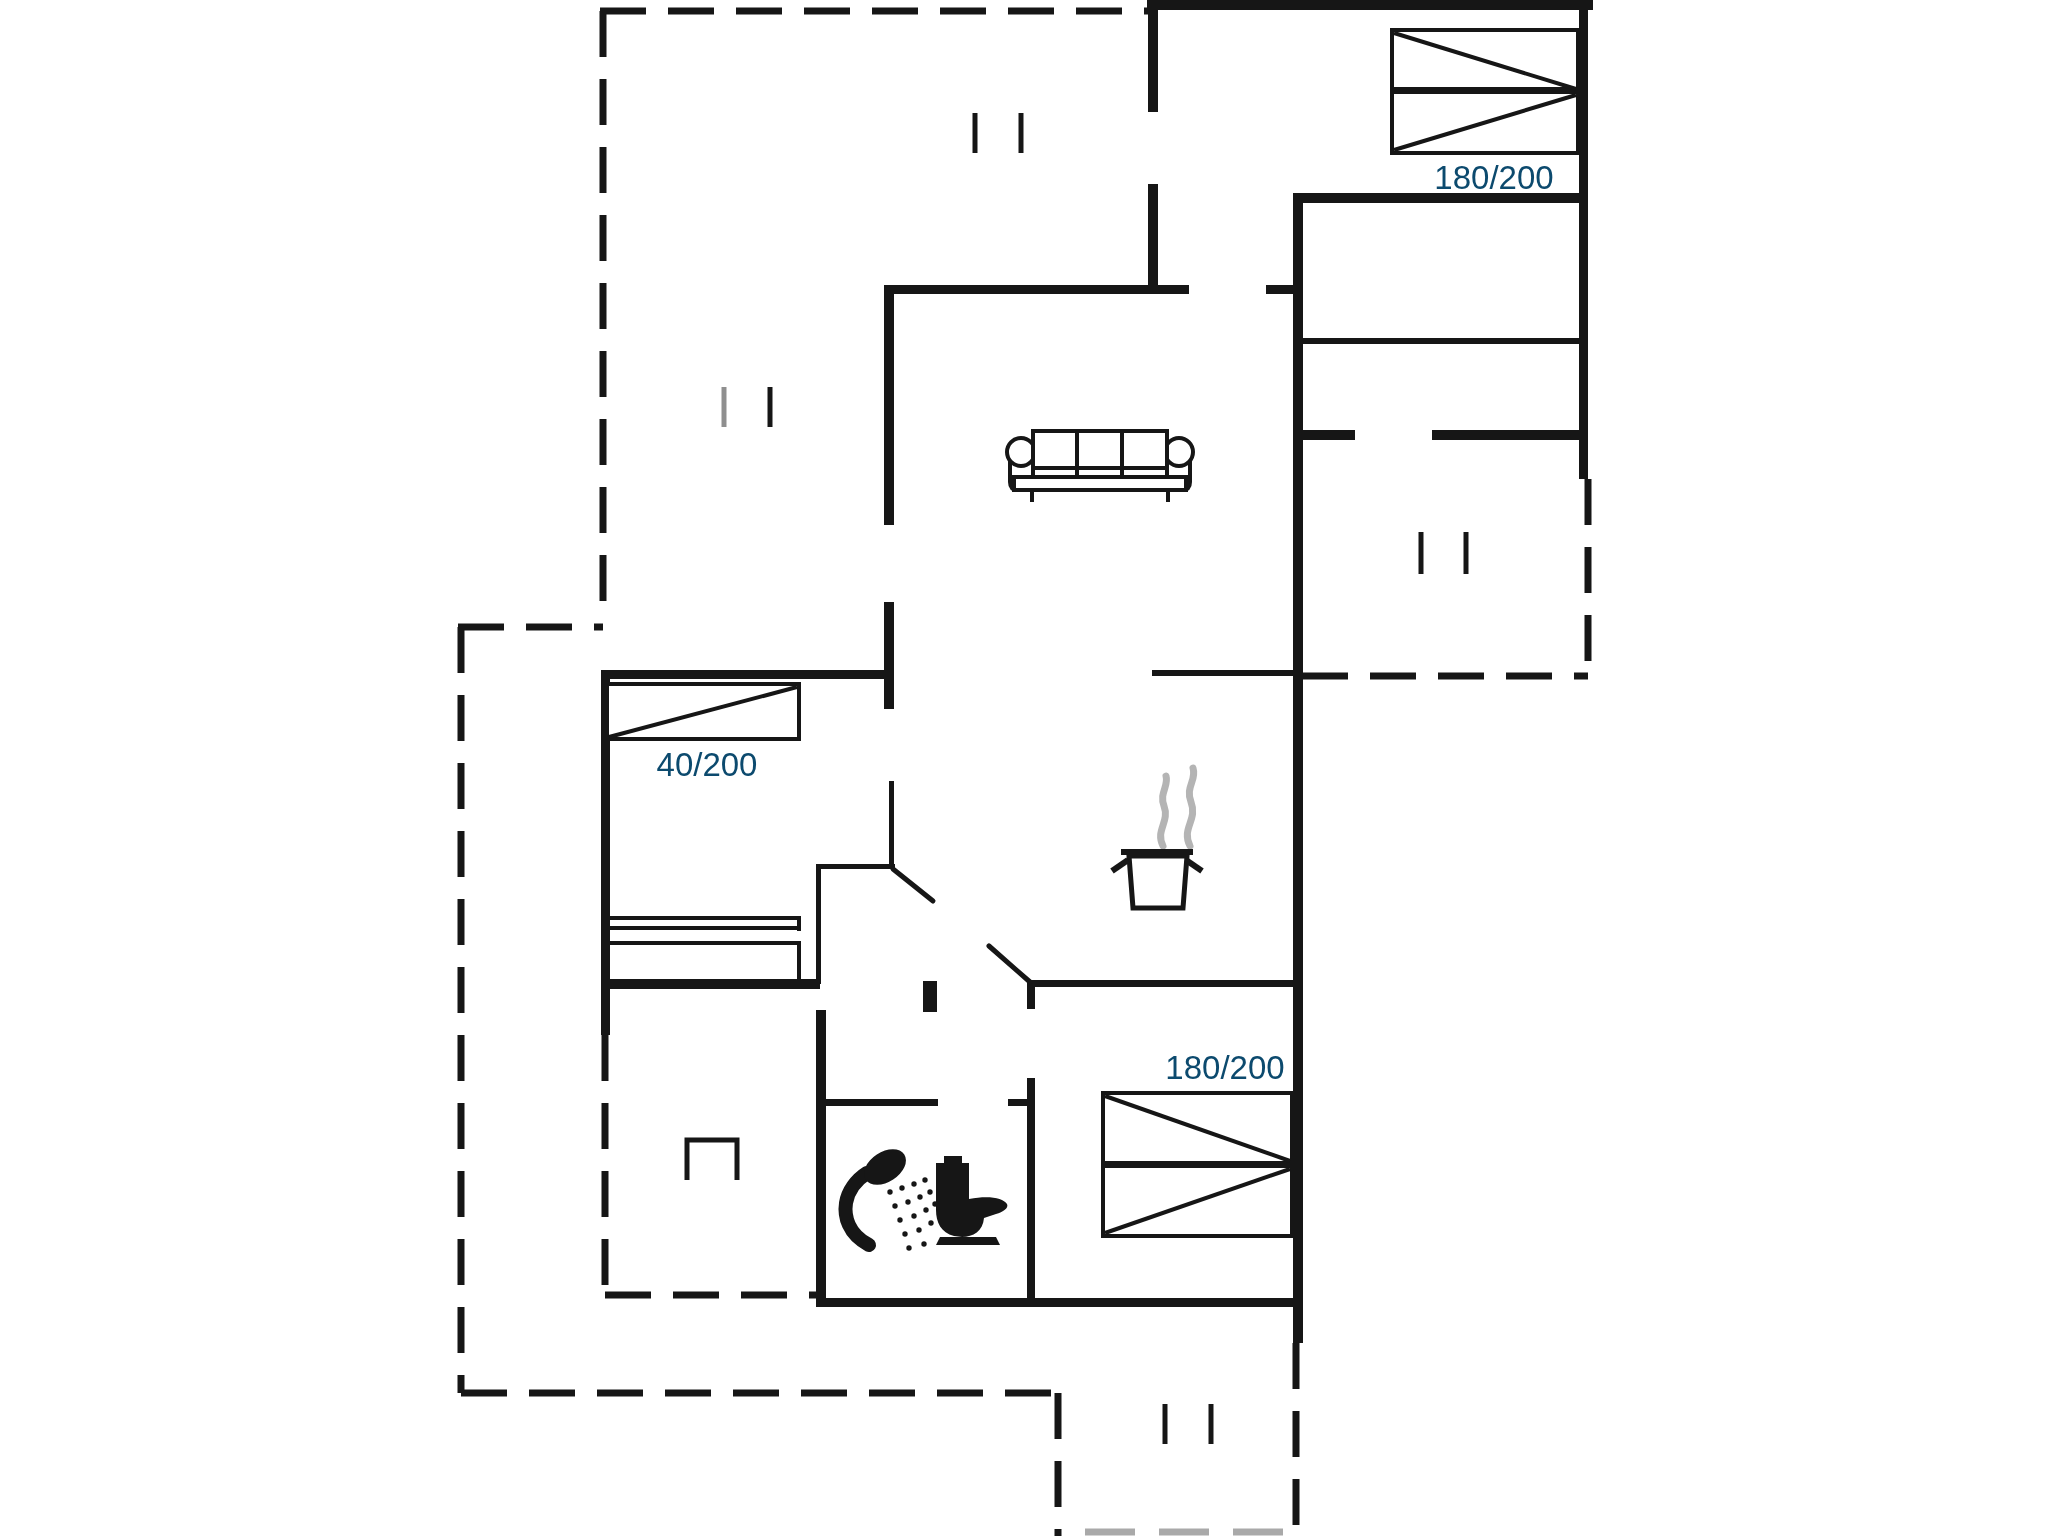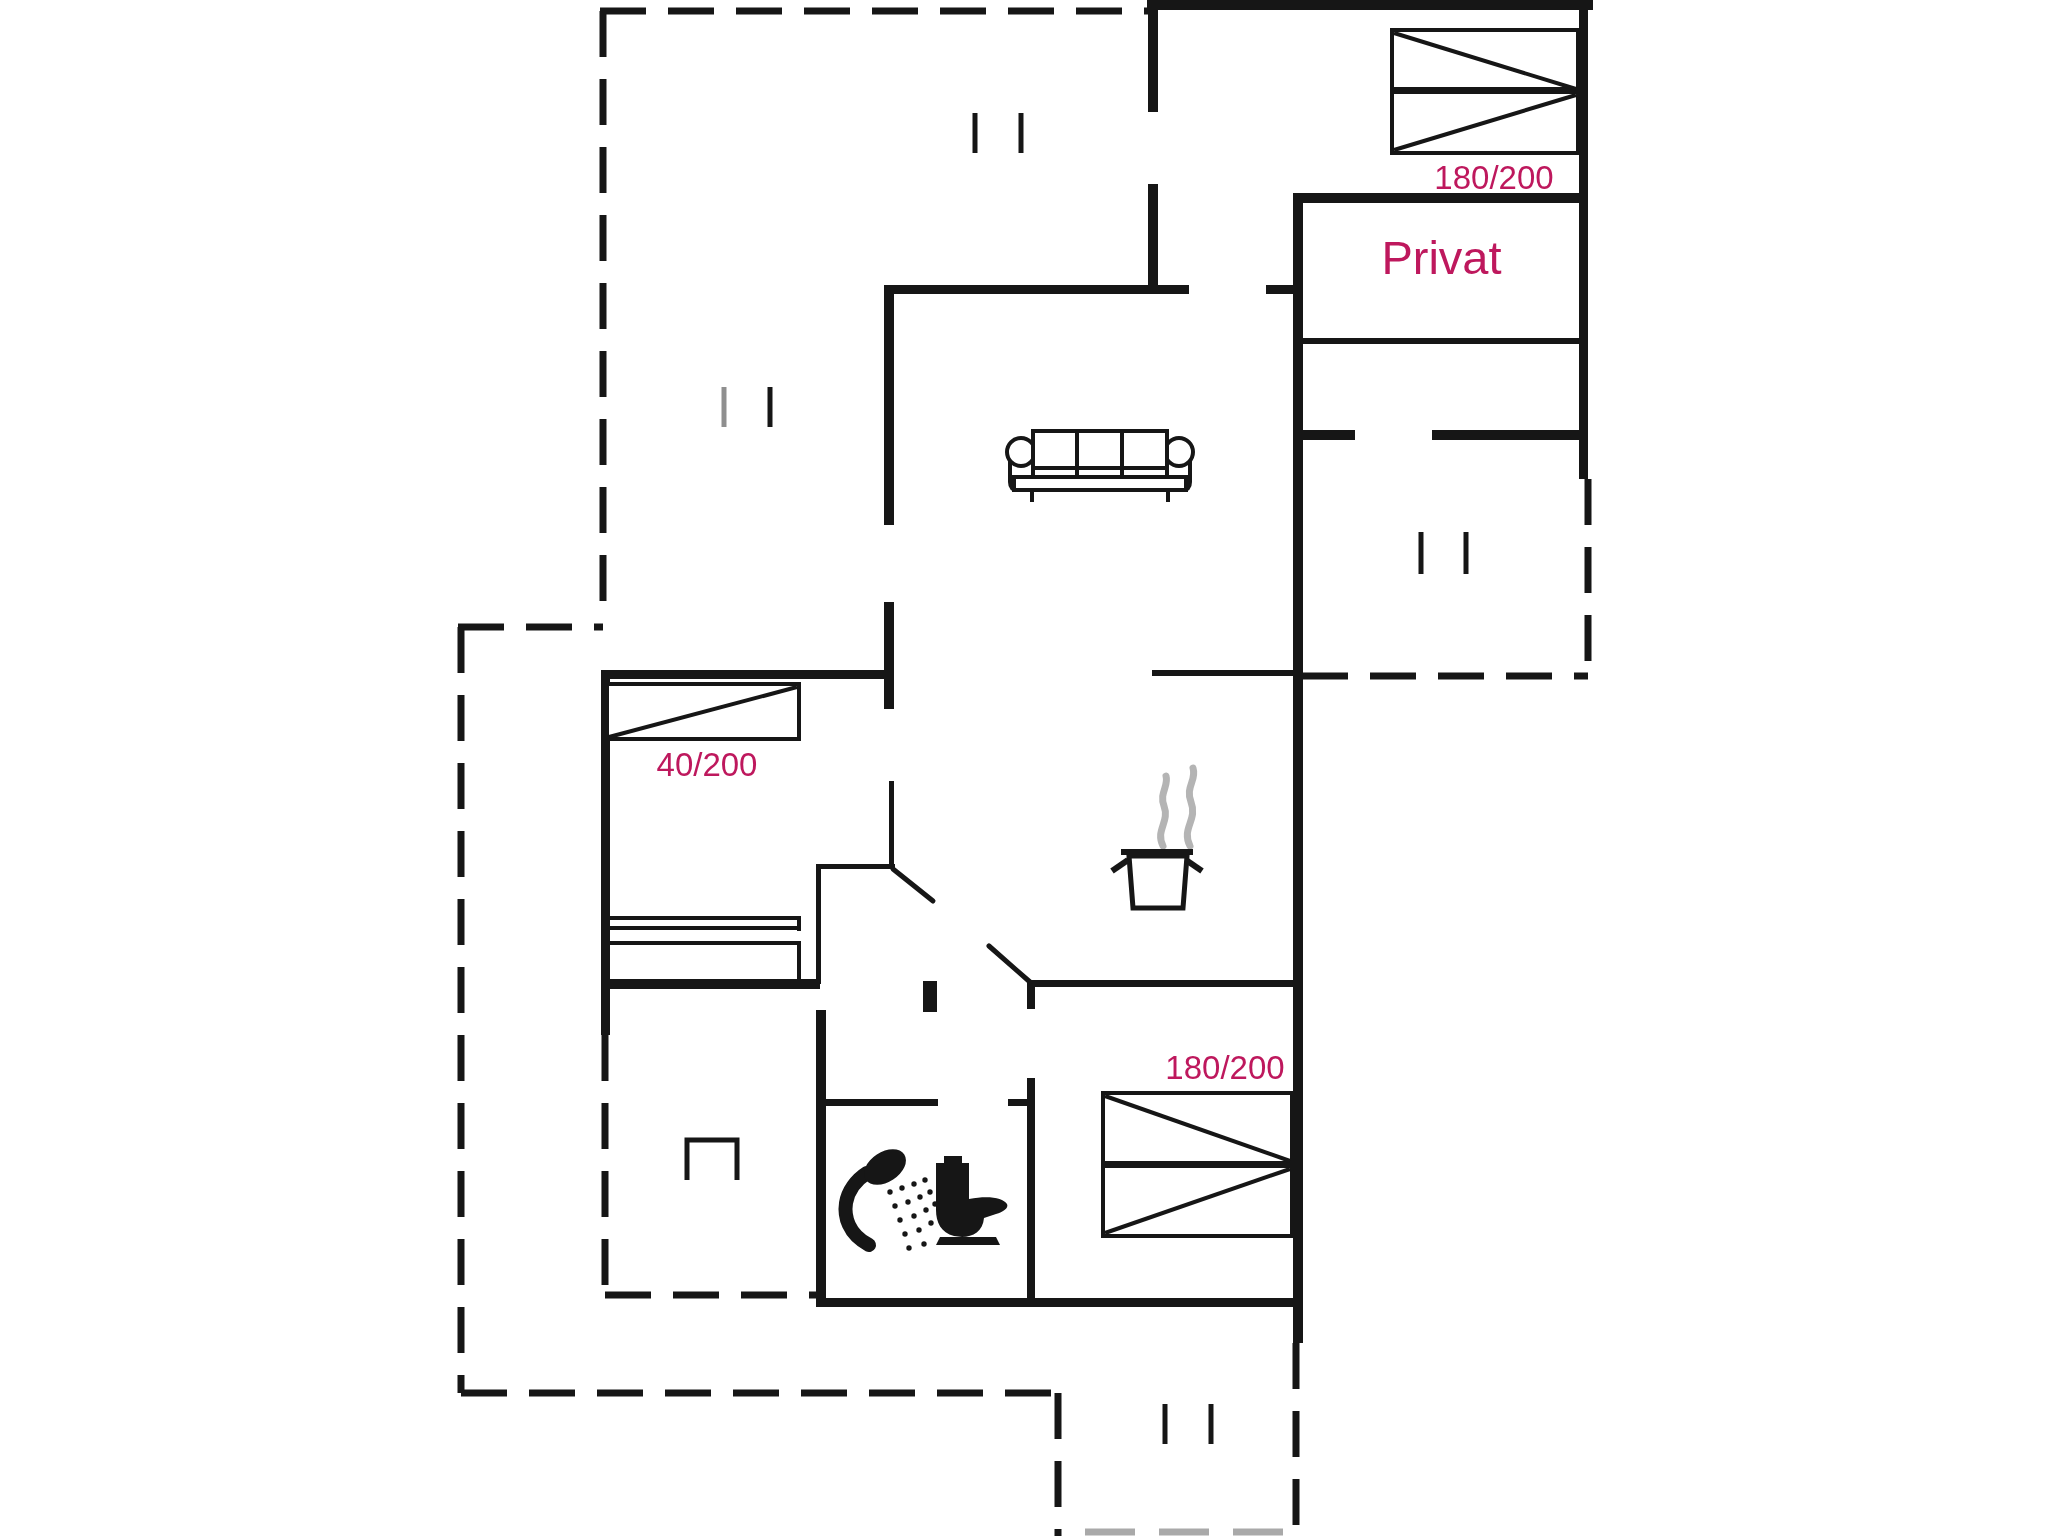--- a/index.html
+++ b/index.html
@@ -13,7 +13,7 @@
   .plan svg{position:absolute;left:0;top:0;}
   .lbl{
     position:absolute;
-    color:#be185d;
+    color:#0c4a6e;
     text-align:center;
     white-space:nowrap;
     line-height:1;

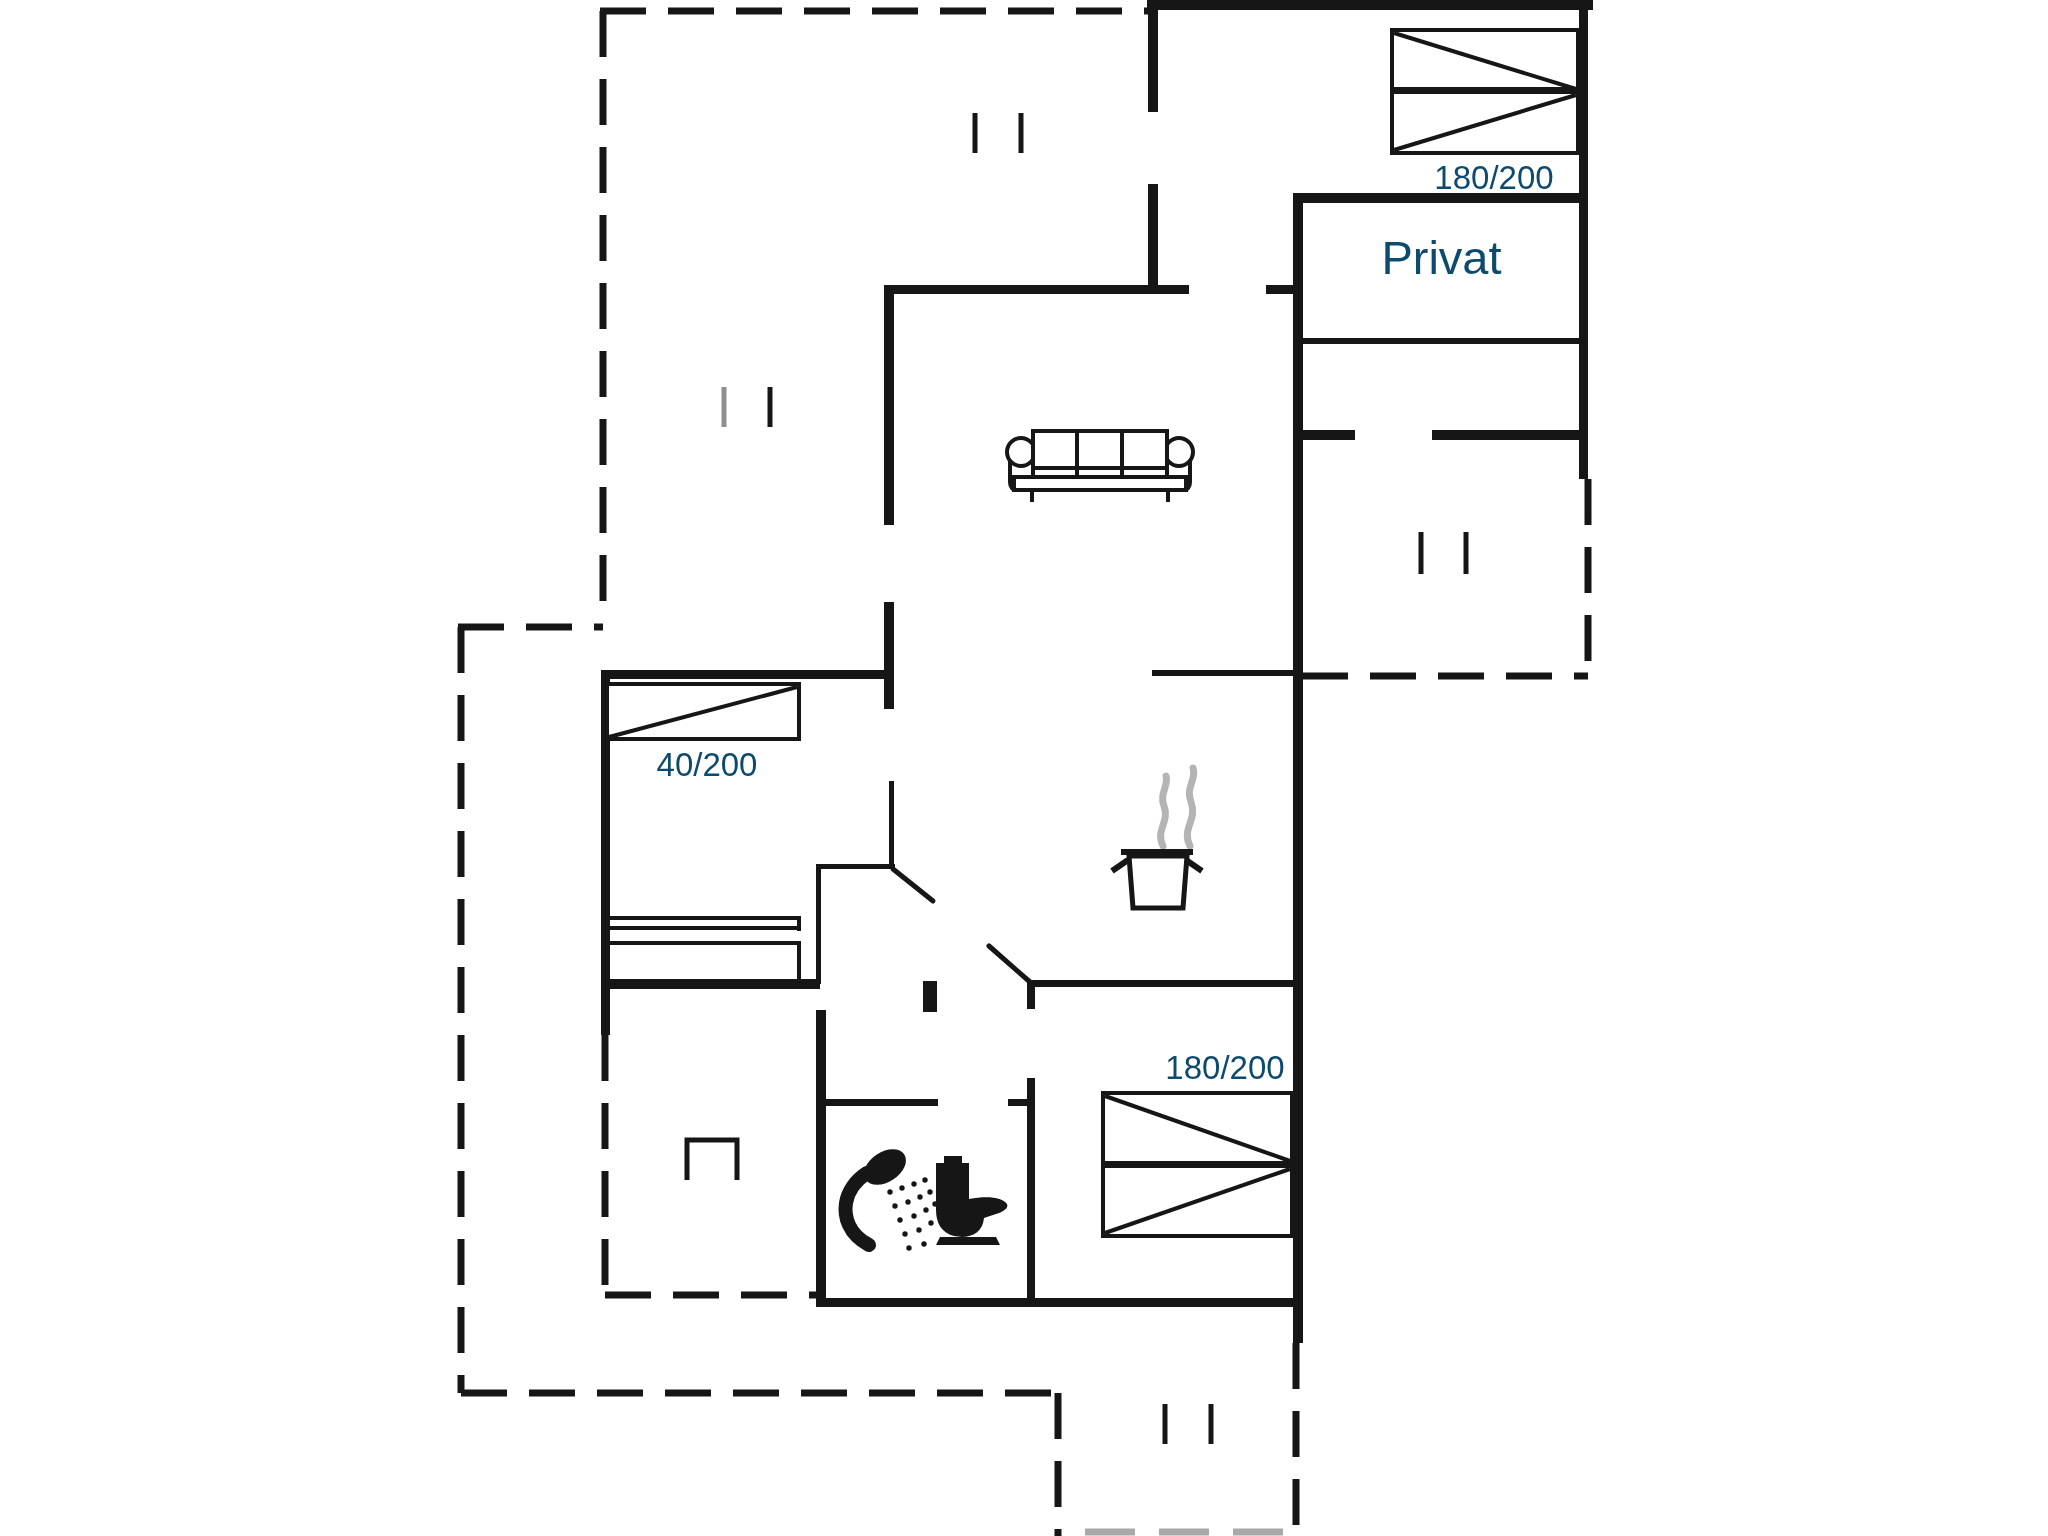--- a/index.html
+++ b/index.html
@@ -187,7 +187,6 @@
 
   <div class="lbl size" style="left:1392px;top:161px;width:204px;">180/200</div>
 
-  <div class="lbl room" style="left:1295px;top:234px;width:293px;">Privat</div>
 
   <div class="lbl size" style="left:607px;top:748px;width:200px;">40/200</div>
 

